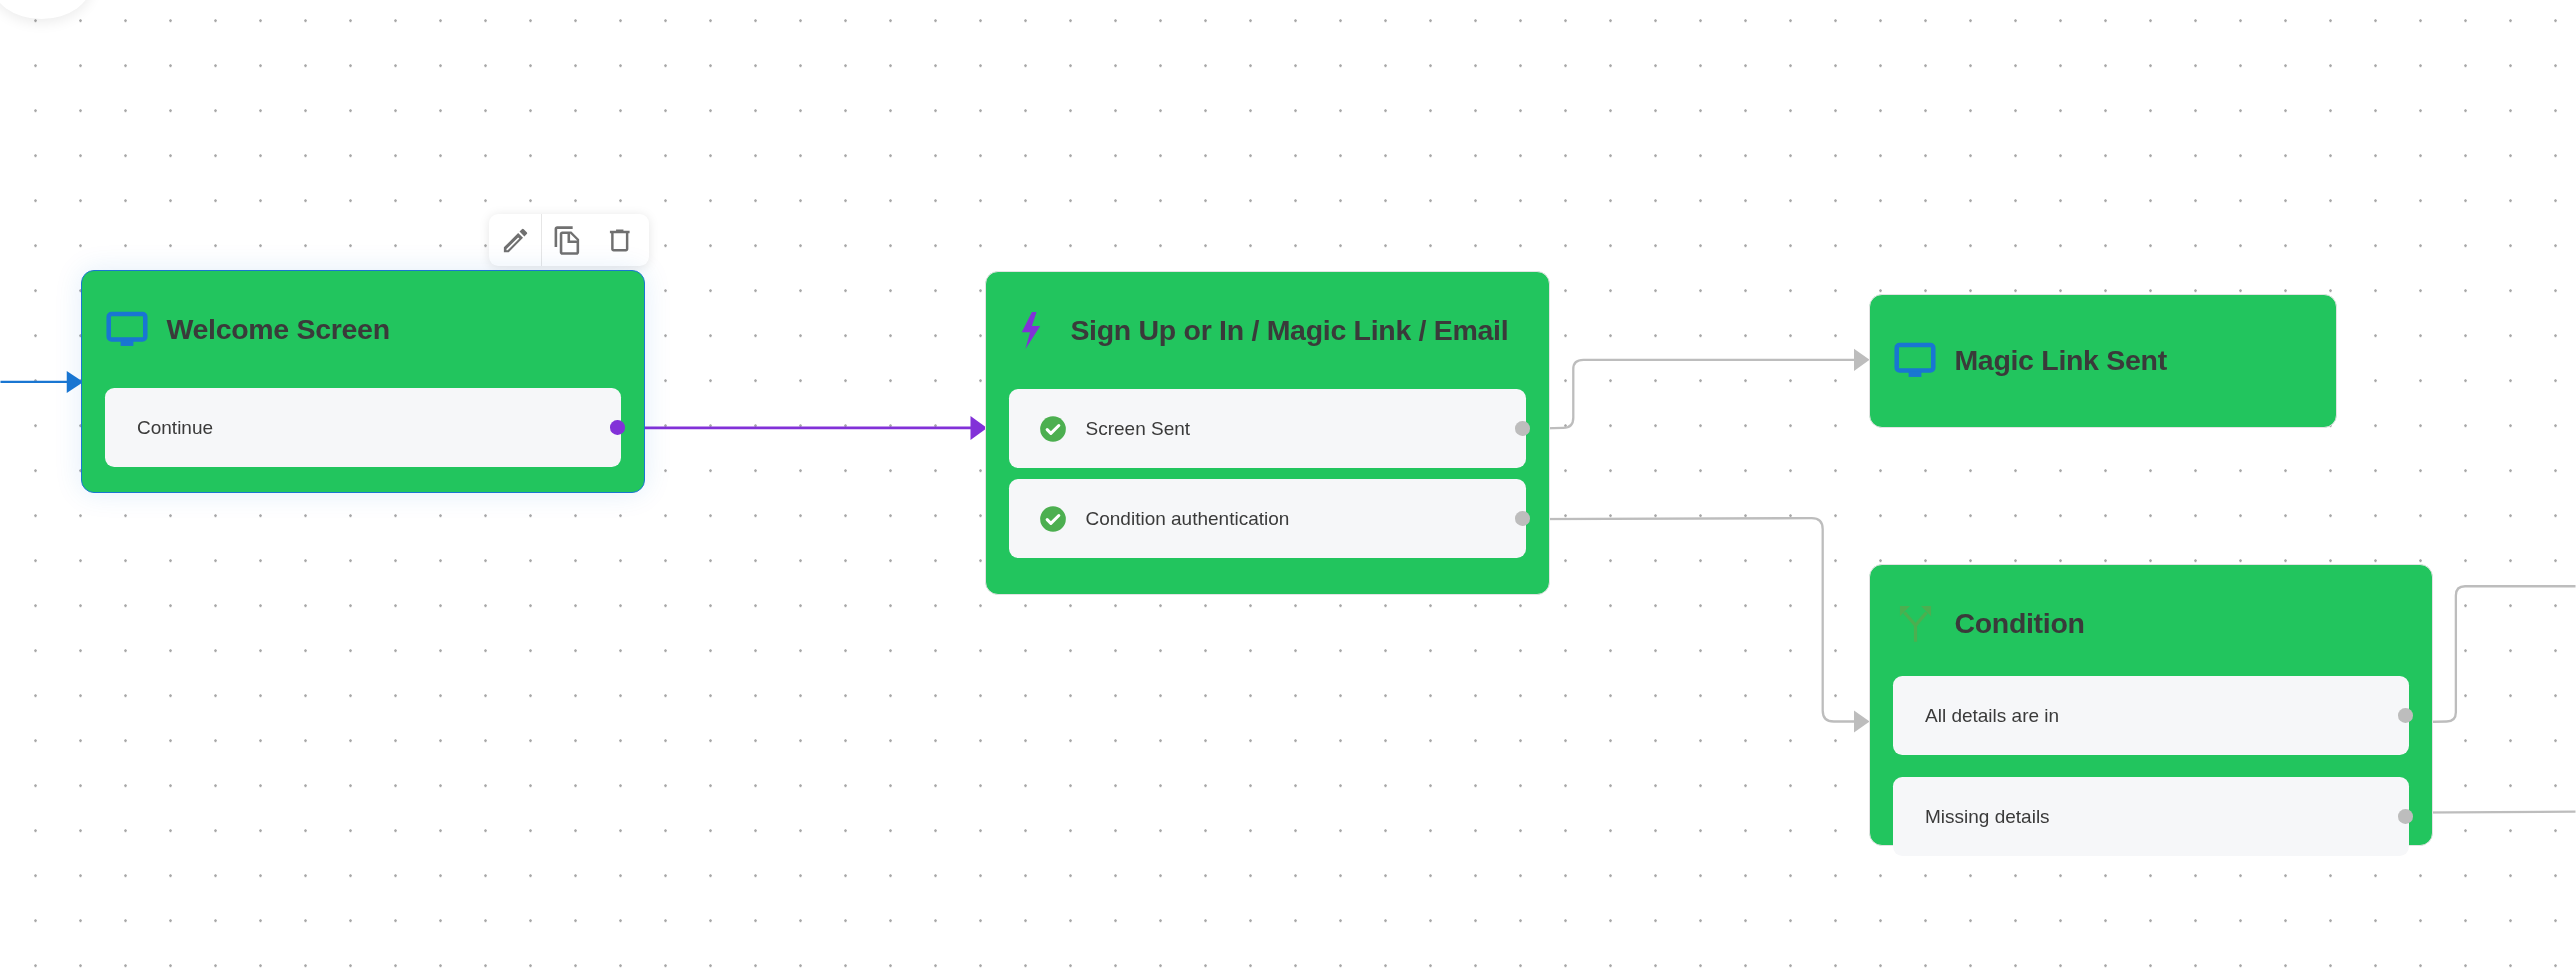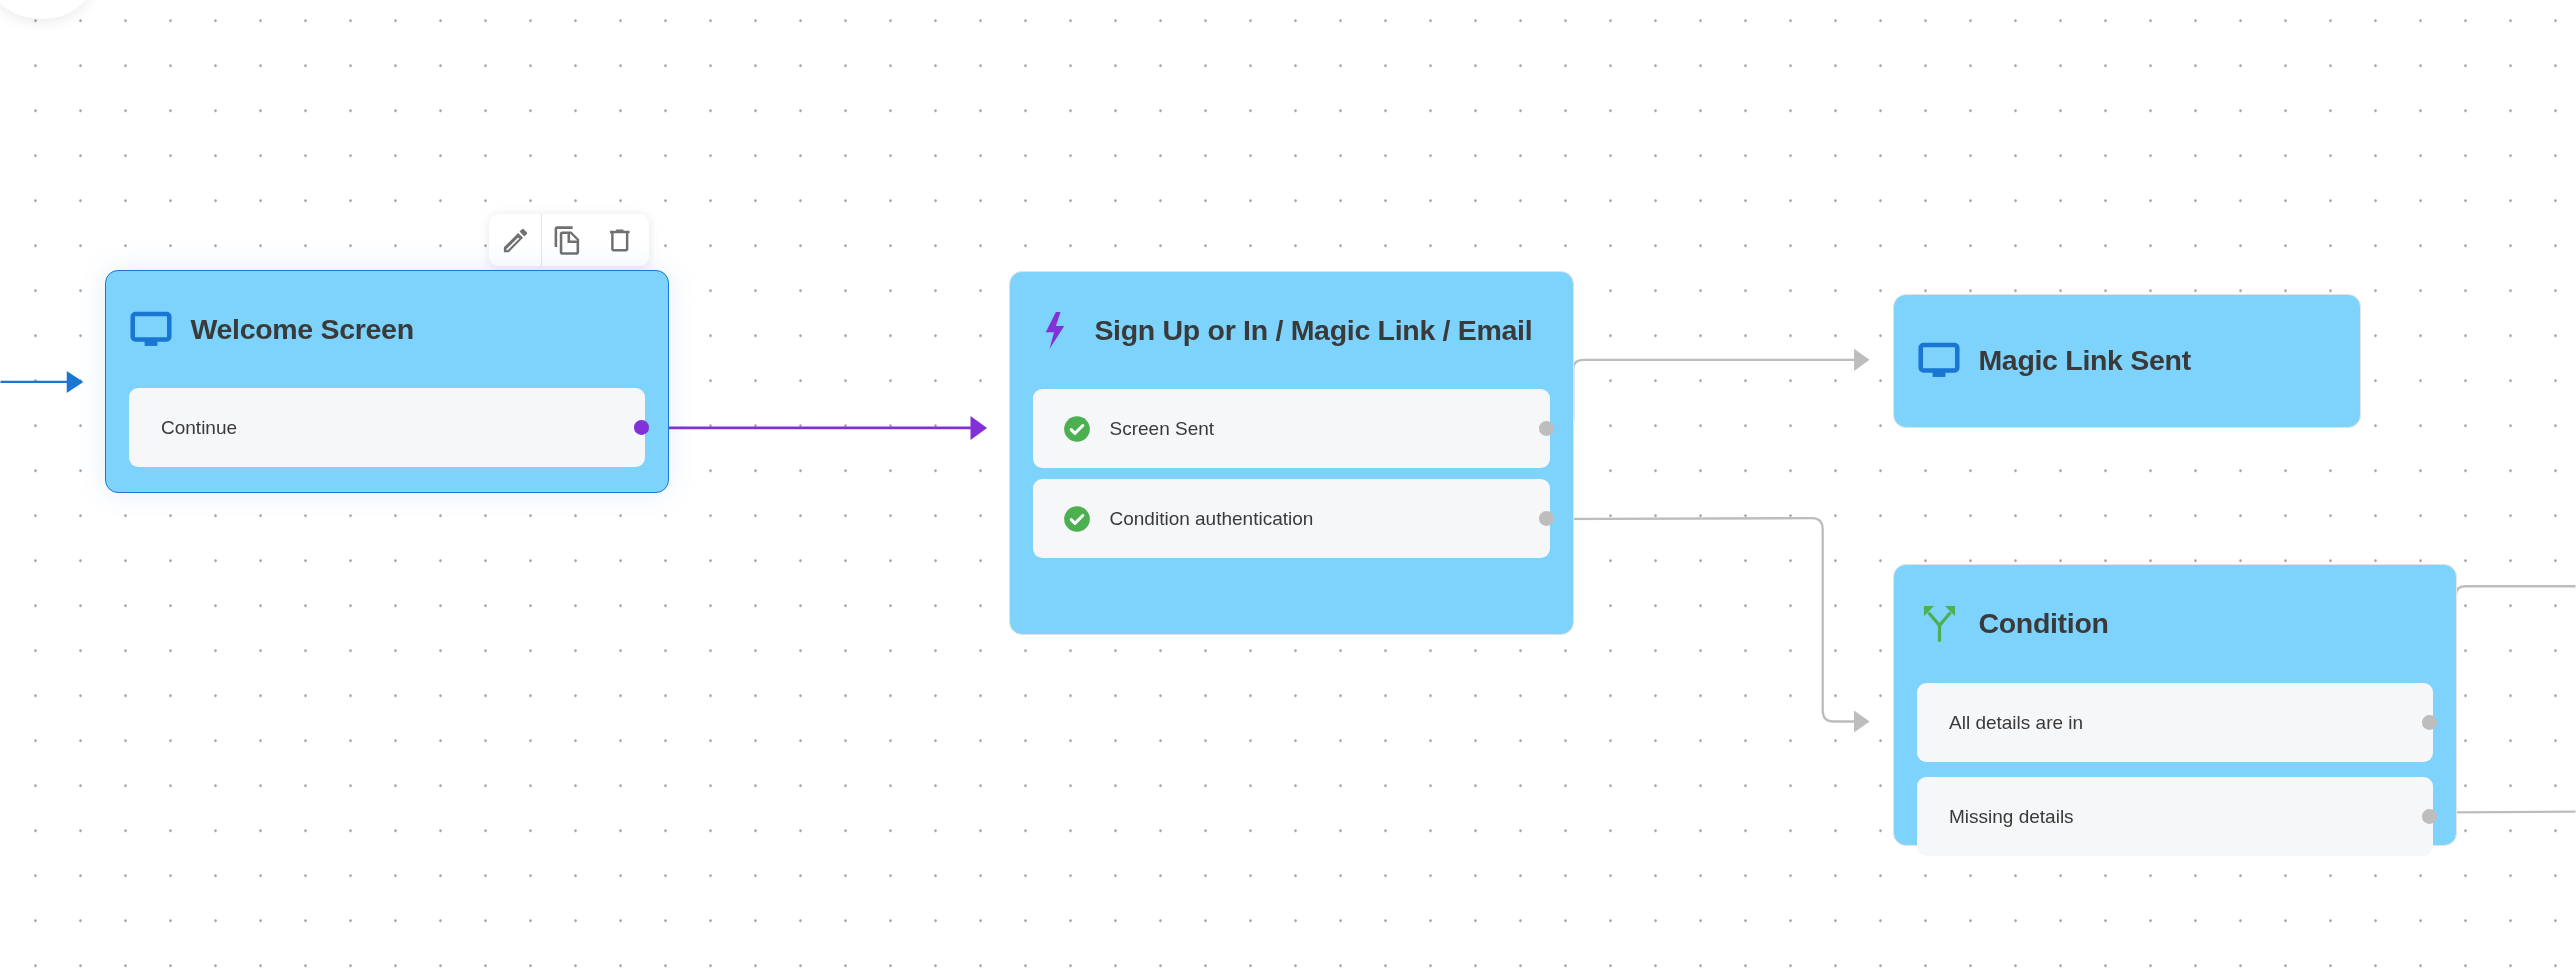--- a/index.html
+++ b/index.html
@@ -19,9 +19,8 @@
     background: #ffffff; box-shadow: 0 3.7px 13px rgba(0,0,0,0.08);
   }
   .node {
-    position: absolute; background: #7dd3fc; border: 1.8px solid #e3e3e3; border-radius: 13px;
+    position: absolute; background: #22c55e; border: 1.8px solid #e3e3e3; border-radius: 13px;
     box-sizing: border-box;
-    margin-left: 24px;
   }
   .node.selected { border-color: #1976d2; box-shadow: 0 0 28px rgba(25,118,210,0.12); }
   .node-header { position: absolute; left: 24px; top: 37px; display: flex; align-items: center; height: 42px; }

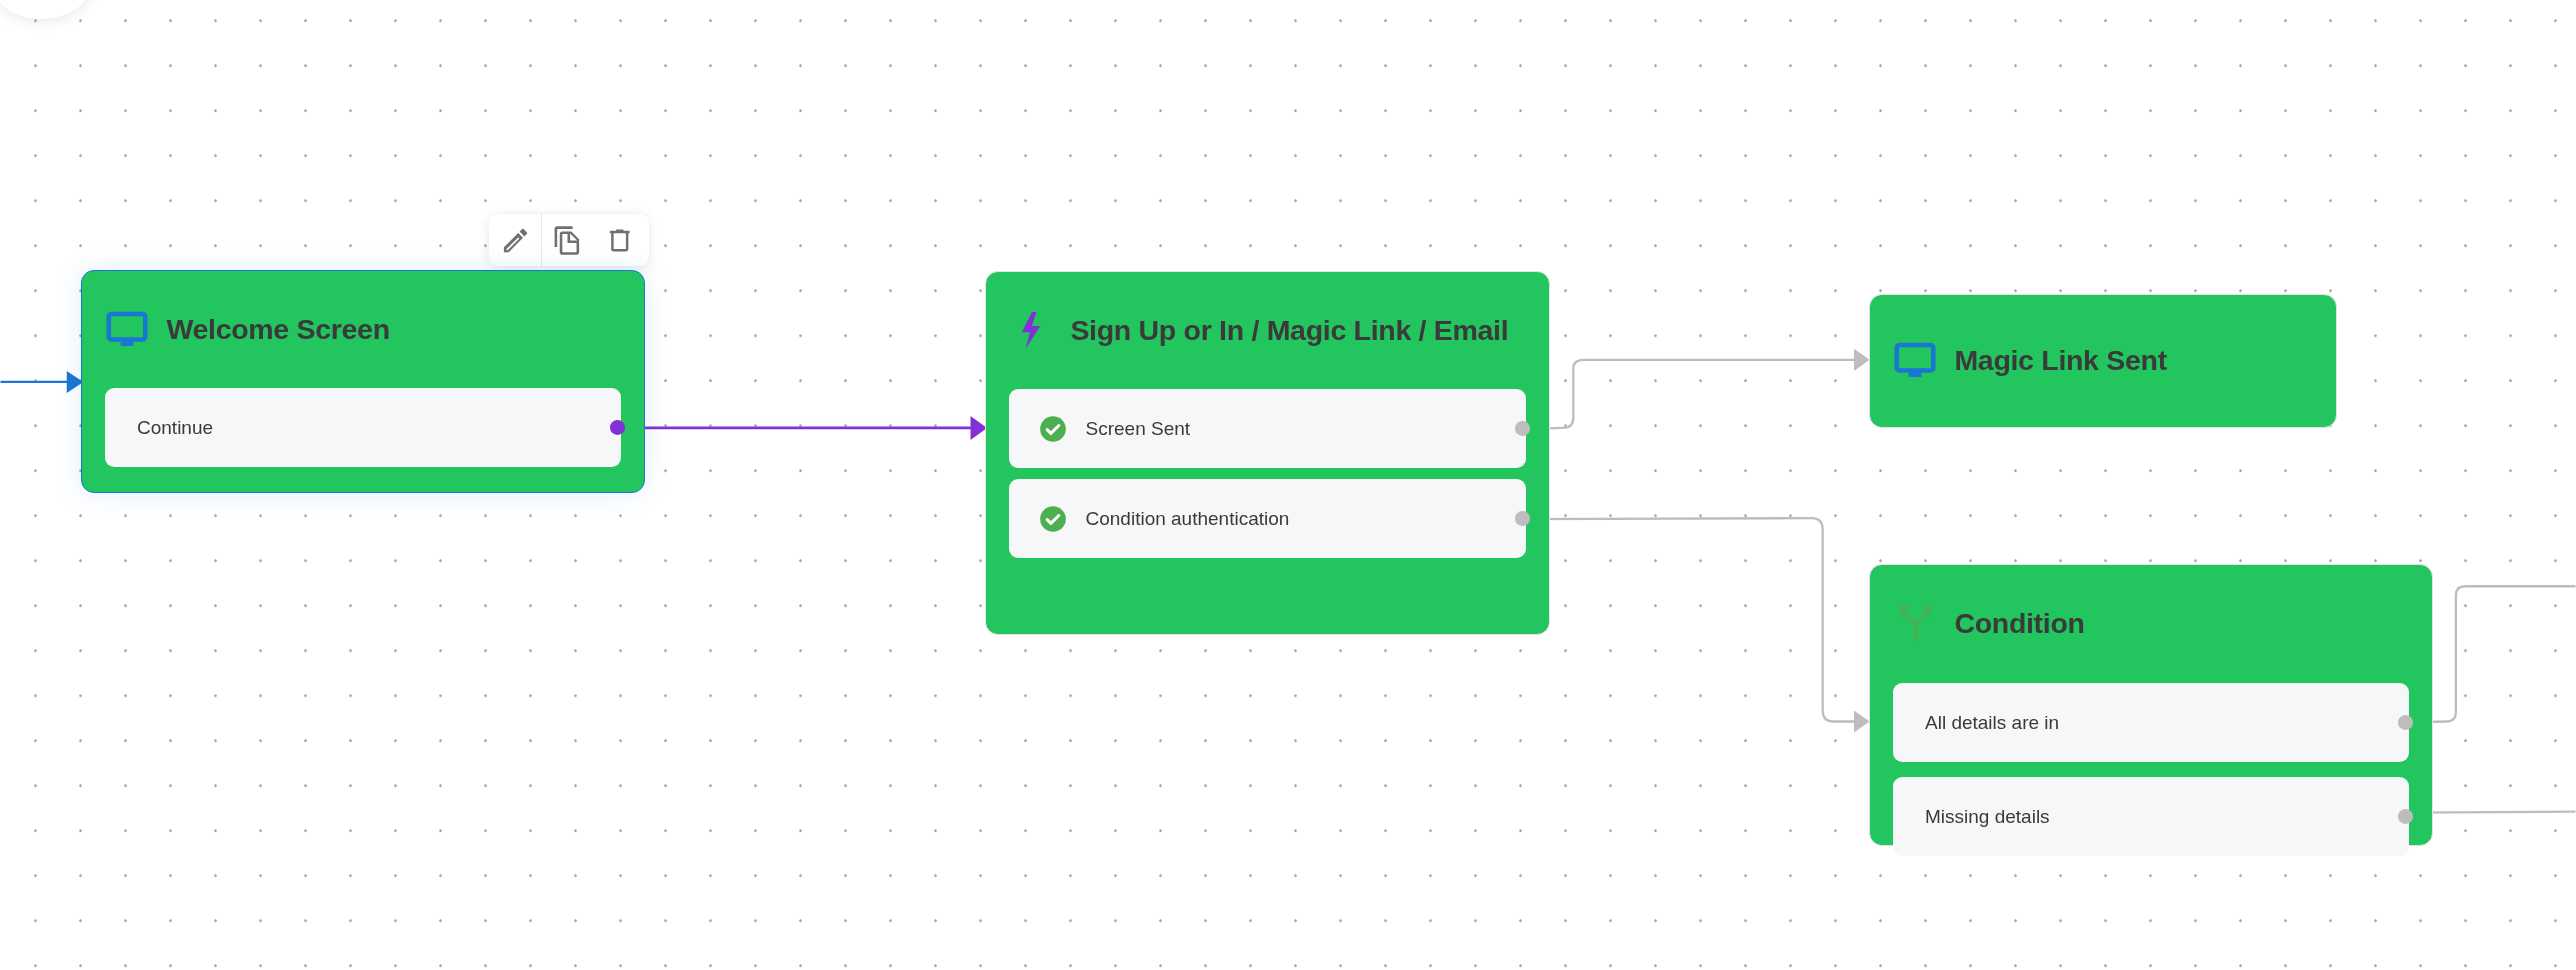--- a/index.html
+++ b/index.html
@@ -117,7 +117,7 @@
     </div>
   </div>
 
-  <div class="node" style="left:985px; top:271px; width:565px; height:364px;">
+  <div class="node" style="left:985px; top:271px; width:565px; height:324px;">
     <div class="node-header">
       <div class="node-icon">
         <svg width="24" height="37" viewBox="0 0 26 40">

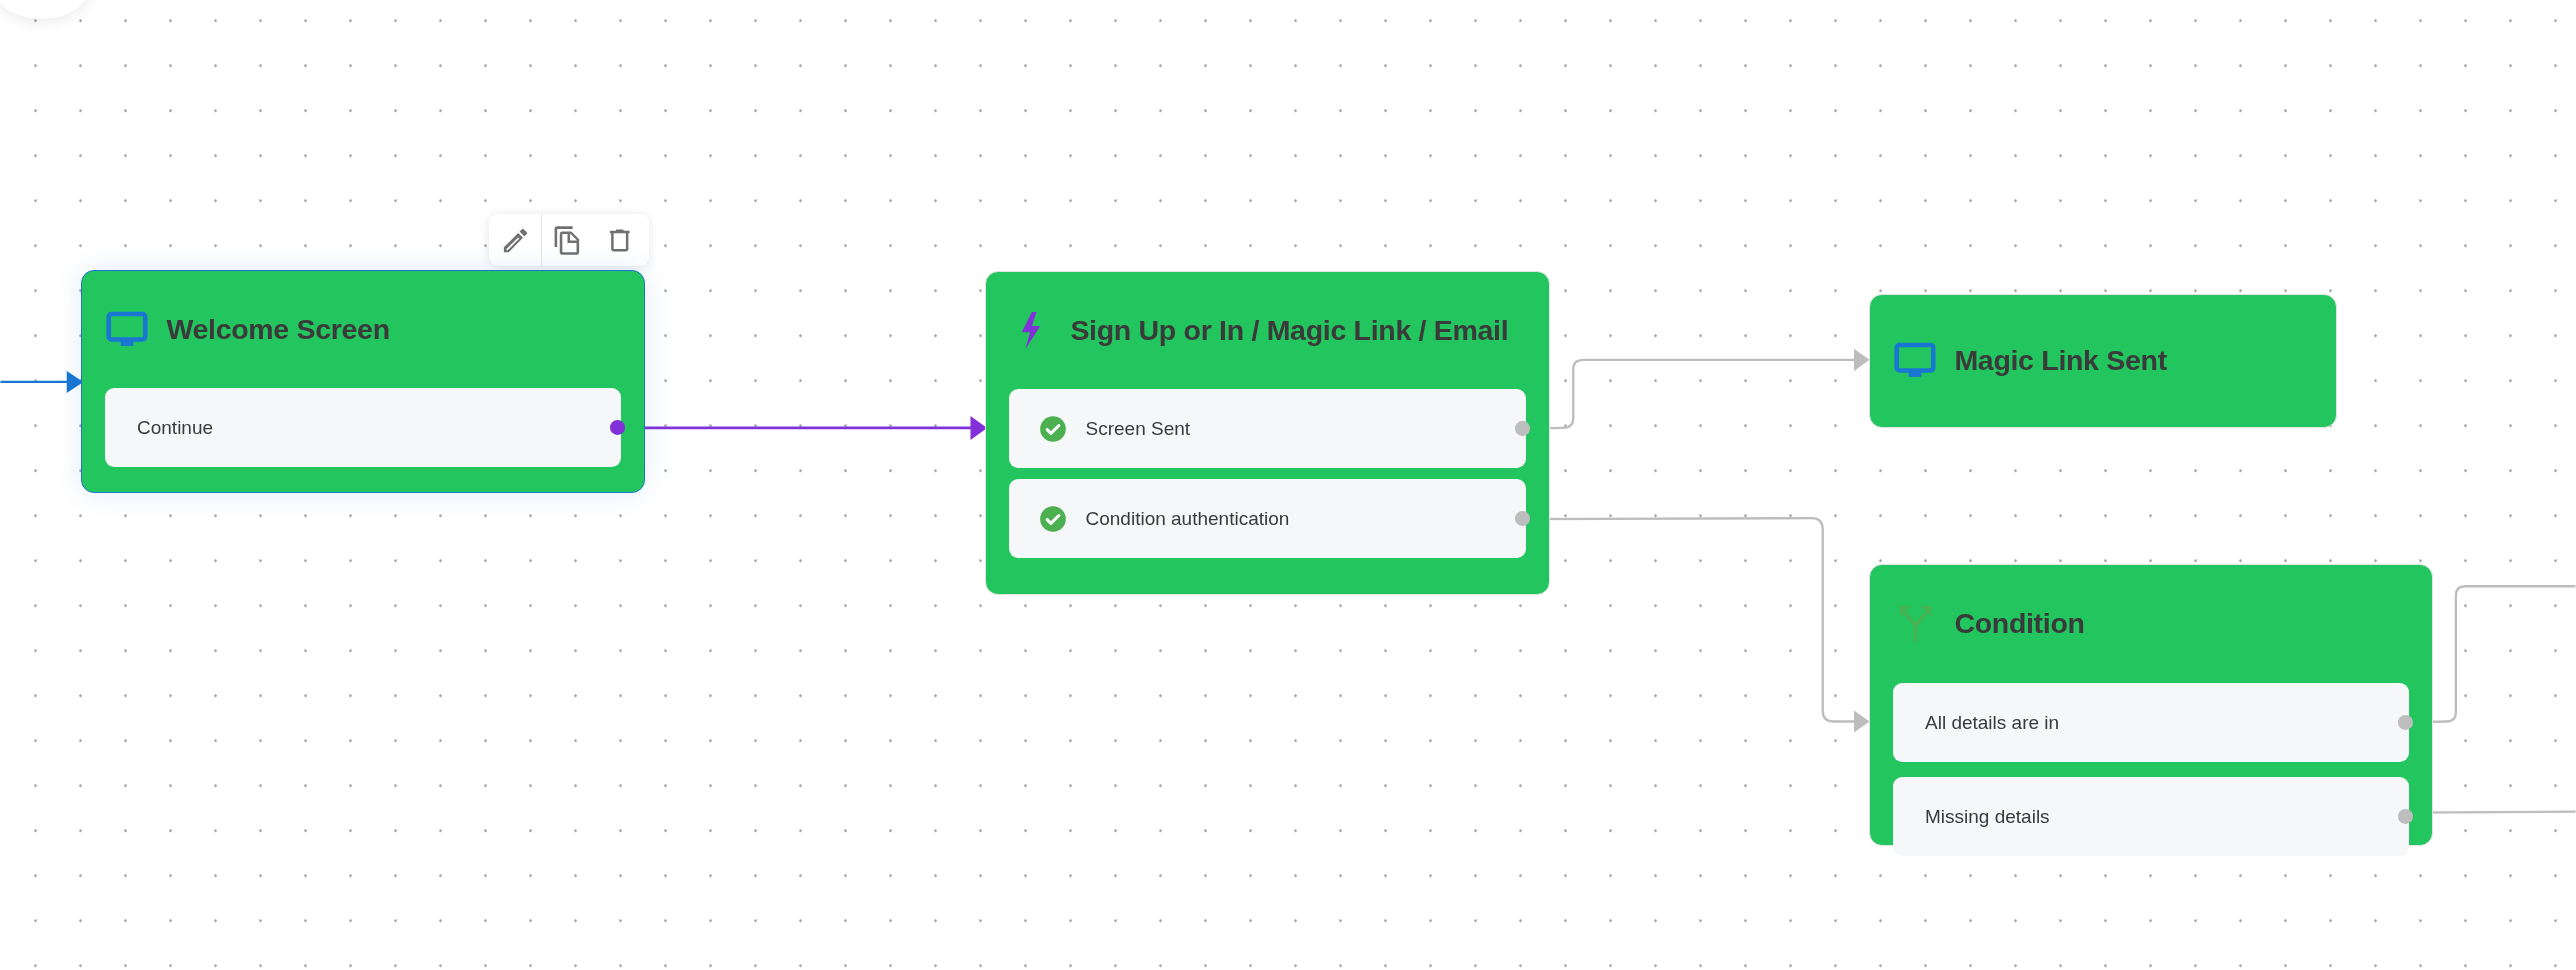--- a/index.html
+++ b/index.html
@@ -168,7 +168,7 @@
       </div>
       <div class="node-title">Condition</div>
     </div>
-    <div class="row" style="top:118px;">
+    <div class="row" style="top:111px;">
       <span class="row-label">All details are in</span>
       <div class="handle"></div>
     </div>

